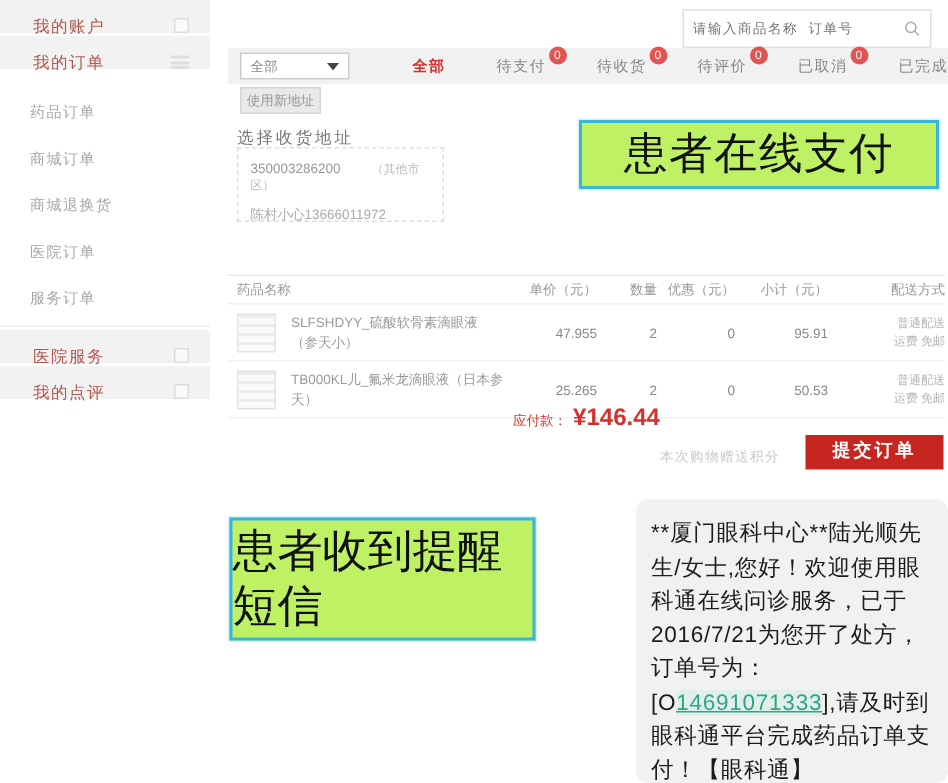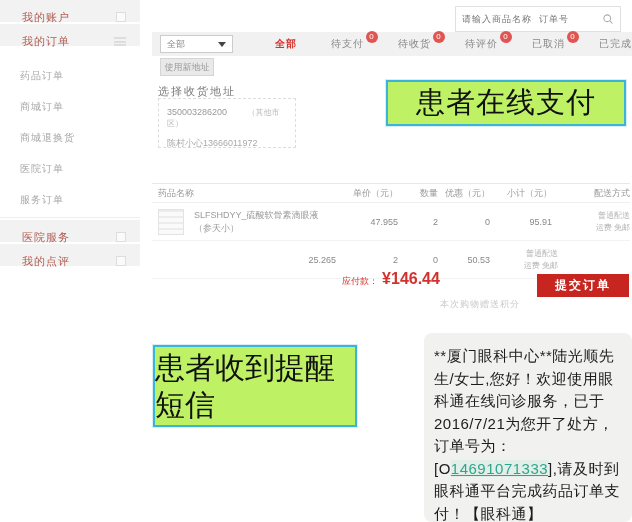--- a/index.html
+++ b/index.html
@@ -175,6 +175,10 @@
       <span class="c last deliv"><span>普通配送</span><br><span>运费 免邮</span></span>
     </div>
     <div class="orow oline">
+      <span class="c first prod">
+        <span class="thumb"></span>
+        <span class="pname">TB000KL儿_氟米龙滴眼液（日本参天）</span>
+      </span>
       <span class="c num">25.265</span>
       <span class="c num">2</span>
       <span class="c num">0</span>

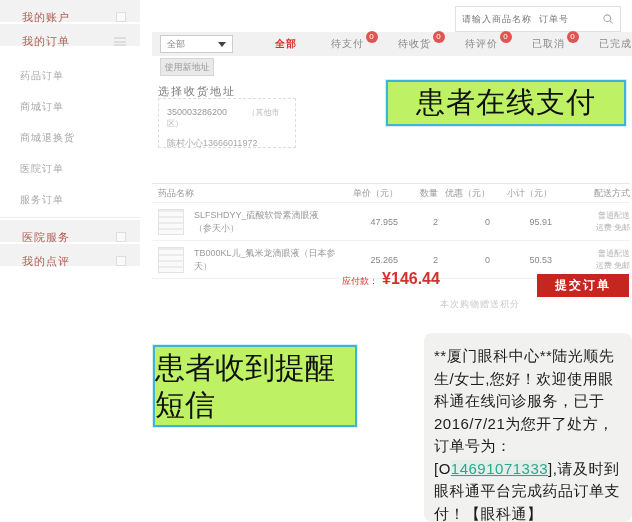--- a/index.html
+++ b/index.html
@@ -77,9 +77,9 @@
   .total-lbl { font-size:9px; color:#d2322d; }
   .total-val { font-size:16px; color:#d2322d; font-weight:bold; margin-left:4px; }
   .points-note { position:absolute; left:440px; top:298px; font-size:9px; color:#c9c9c9; letter-spacing:1px; }
-  .submit-btn { position:absolute; left:537px; top:274px; width:92px; height:23px; background:#c7251f;
+  .submit-btn { position:absolute; left:537px; top:290px; width:92px; height:23px; background:#c7251f;
                 color:#fff; font-size:12px; font-weight:bold; text-align:center; line-height:23px;
-                letter-spacing:2px; border:none; font-family:Liberation Serif, serif; }
+                letter-spacing:2px; border:none; font-family:Liberation Mono, monospace; }
 
   
   .sms { position:absolute; left:424px; top:333px; width:208px; height:189px; background:#f1f1ef;

